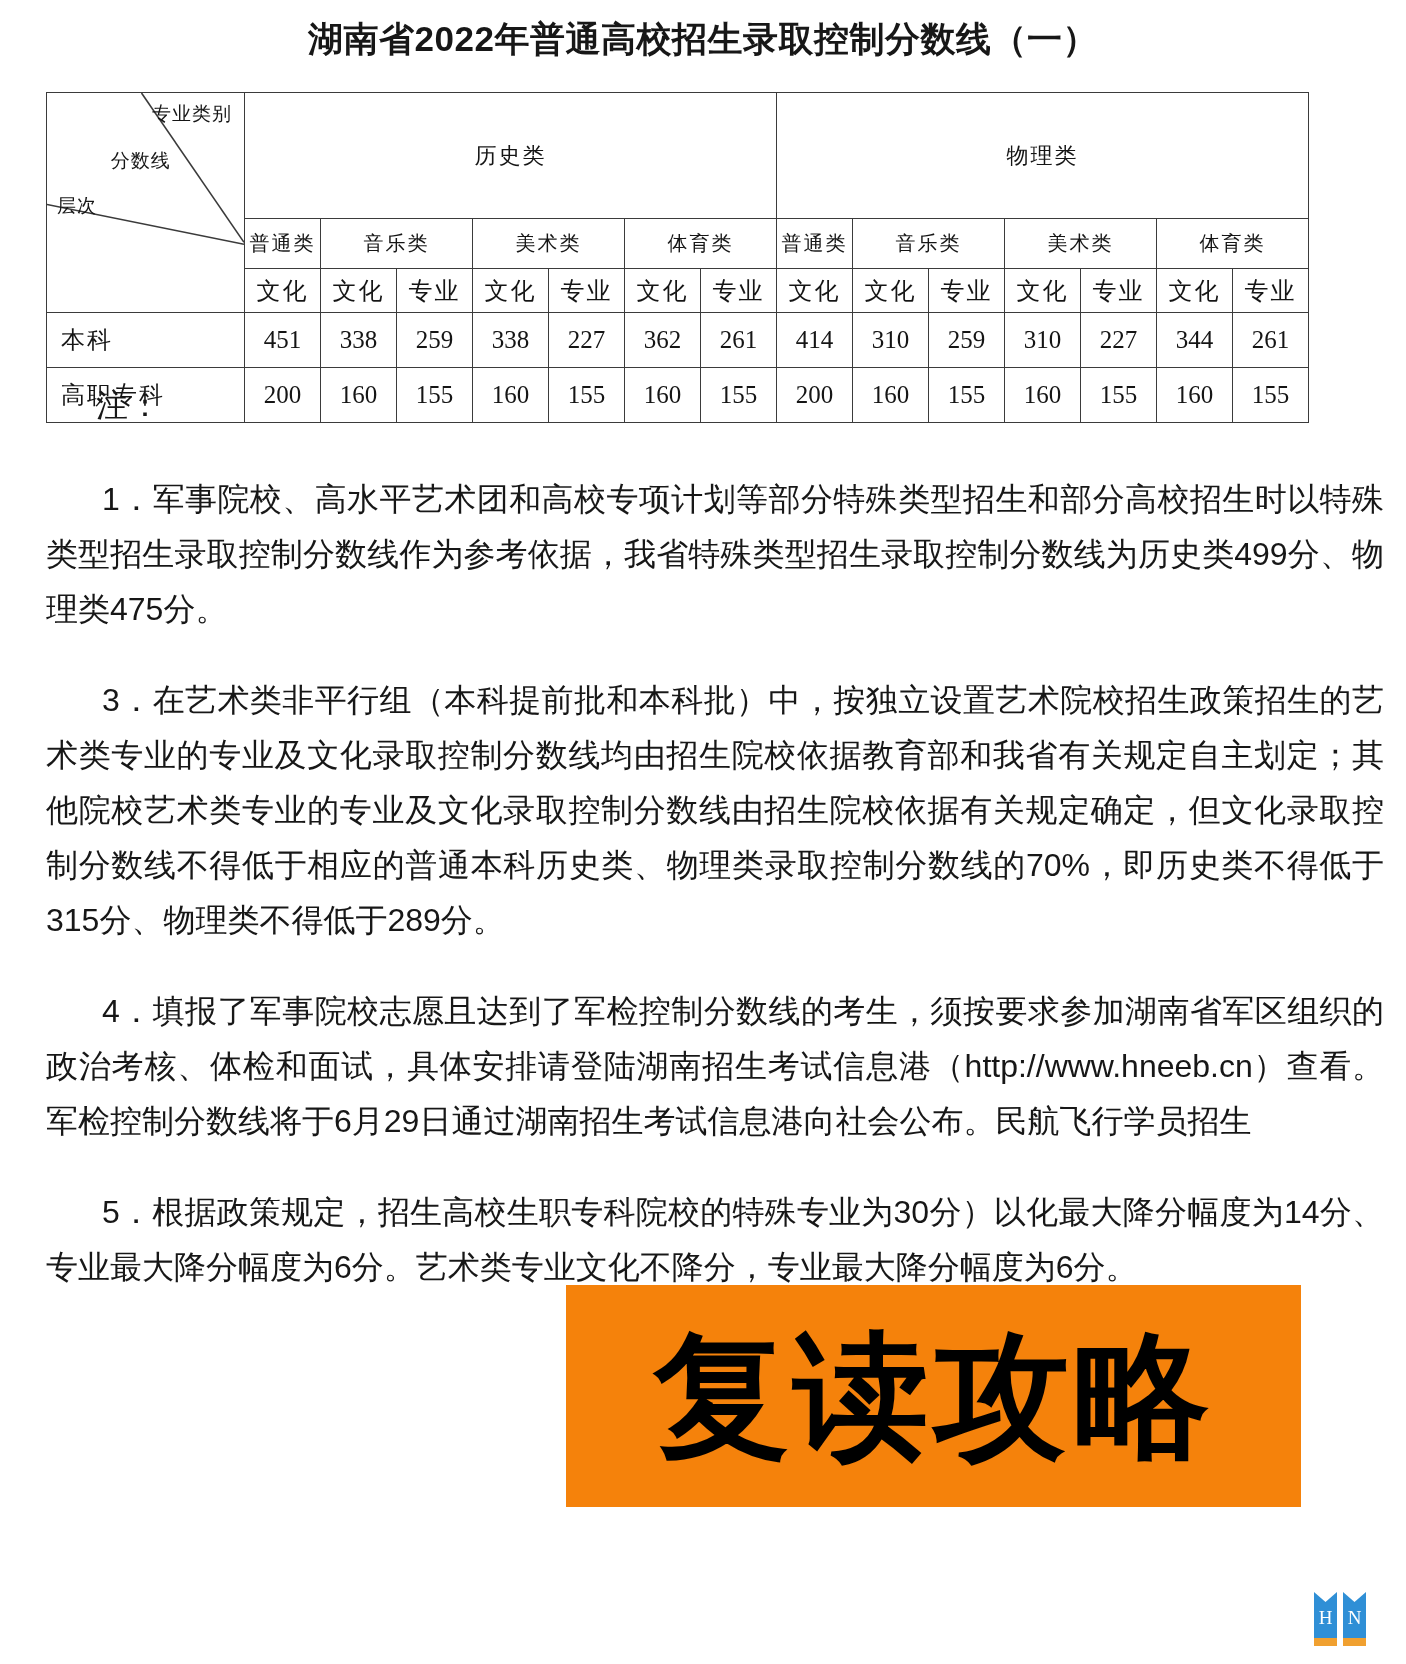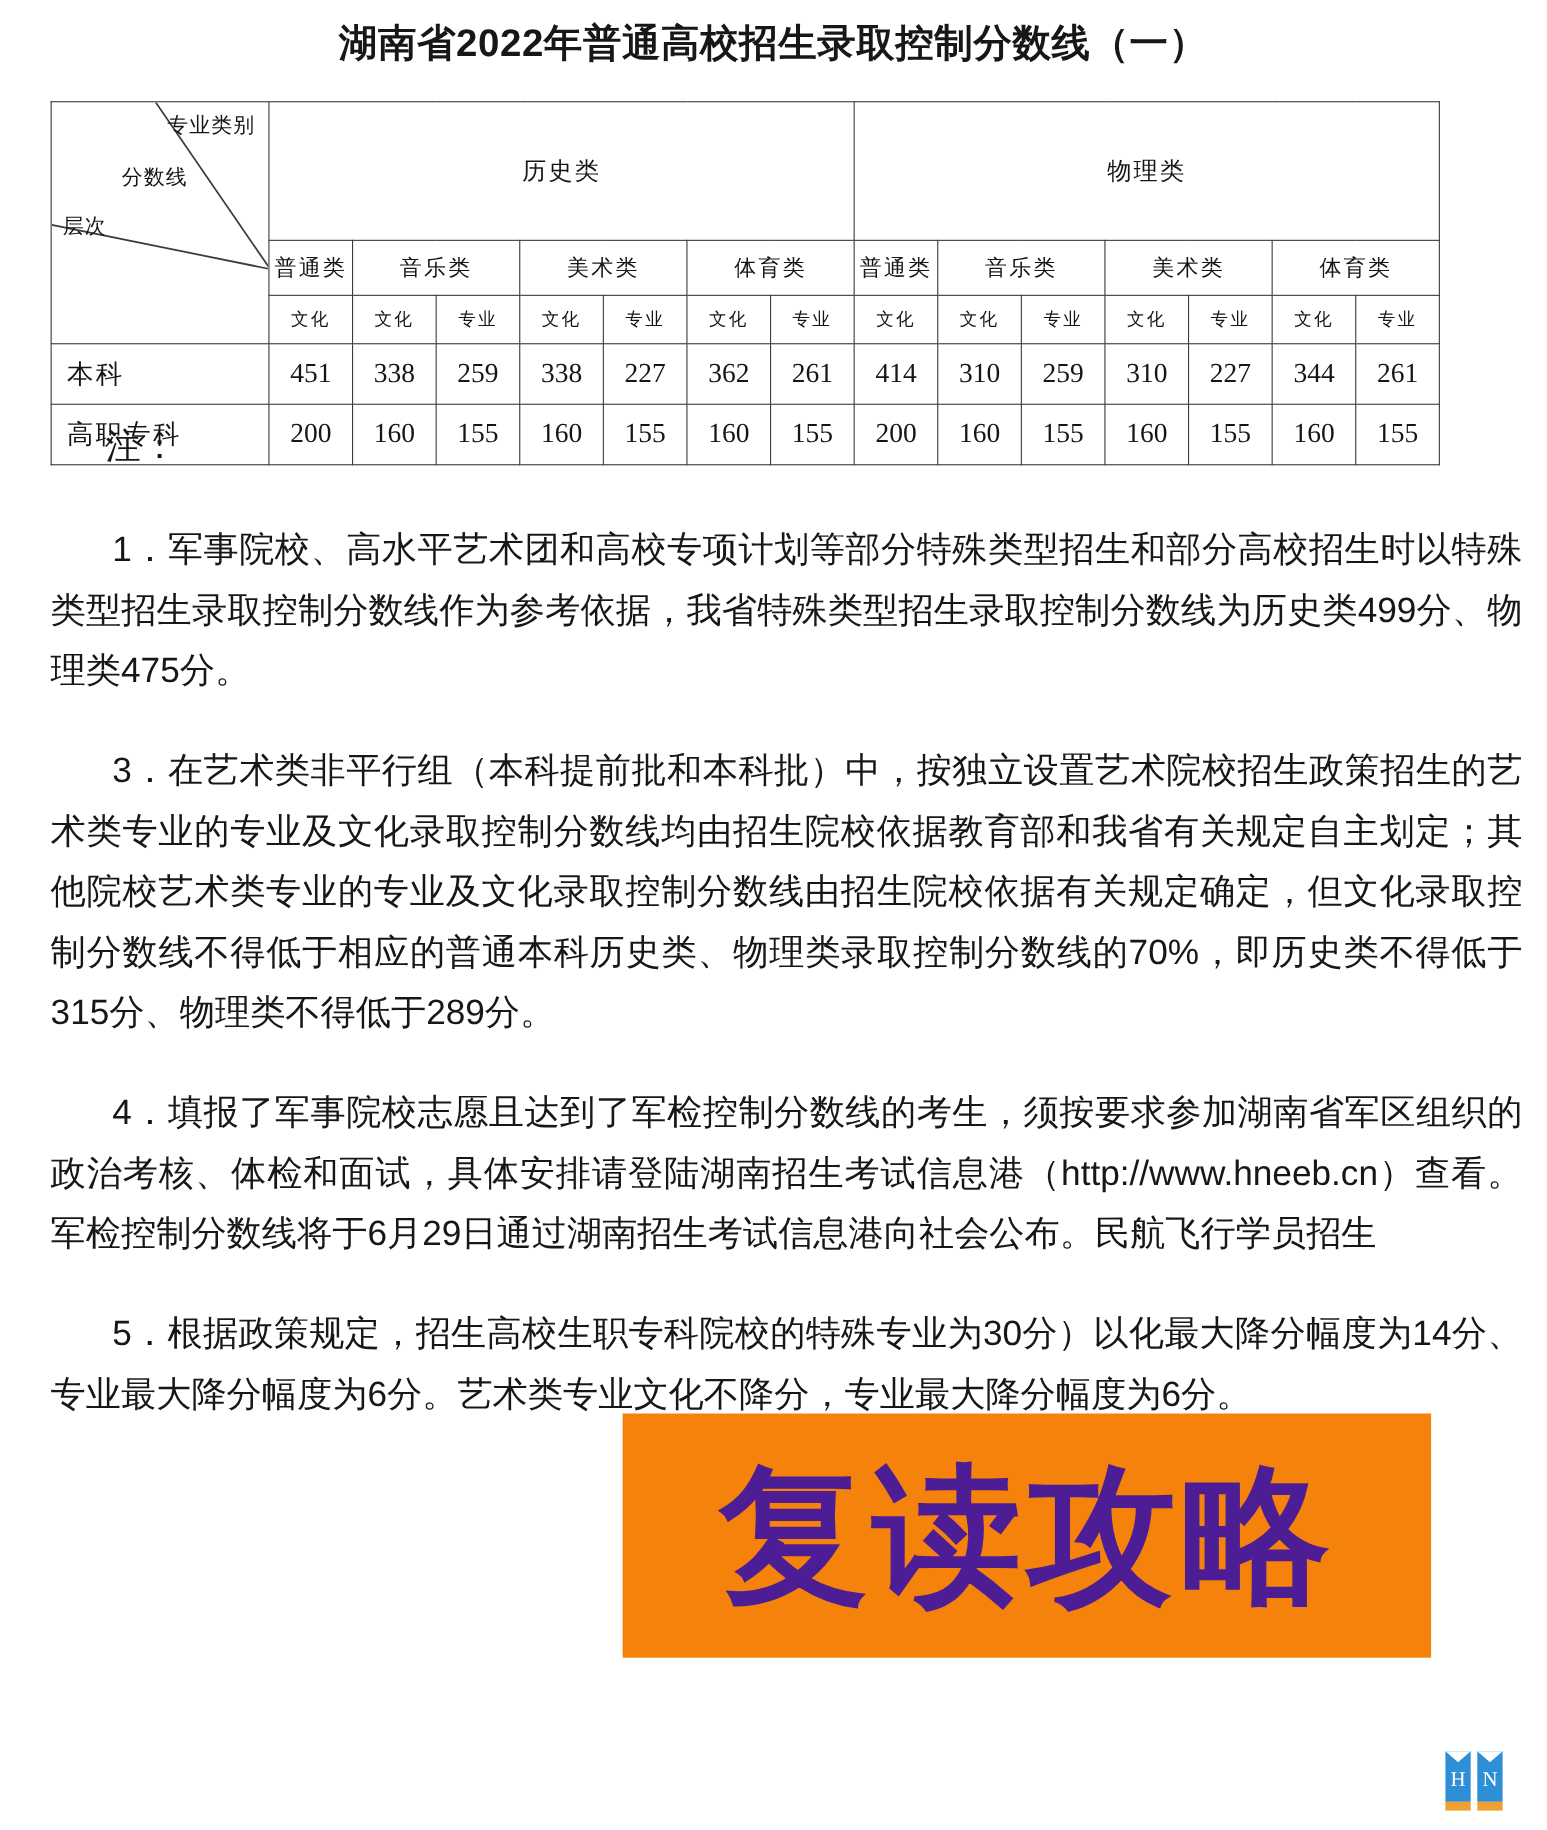--- a/index.html
+++ b/index.html
@@ -95,7 +95,7 @@
     letter-spacing: 2px;
   }
   .col-head {
-    font-size: 16px;
+    font-size: 24px;
     letter-spacing: 2px;
   }
   .row-head {

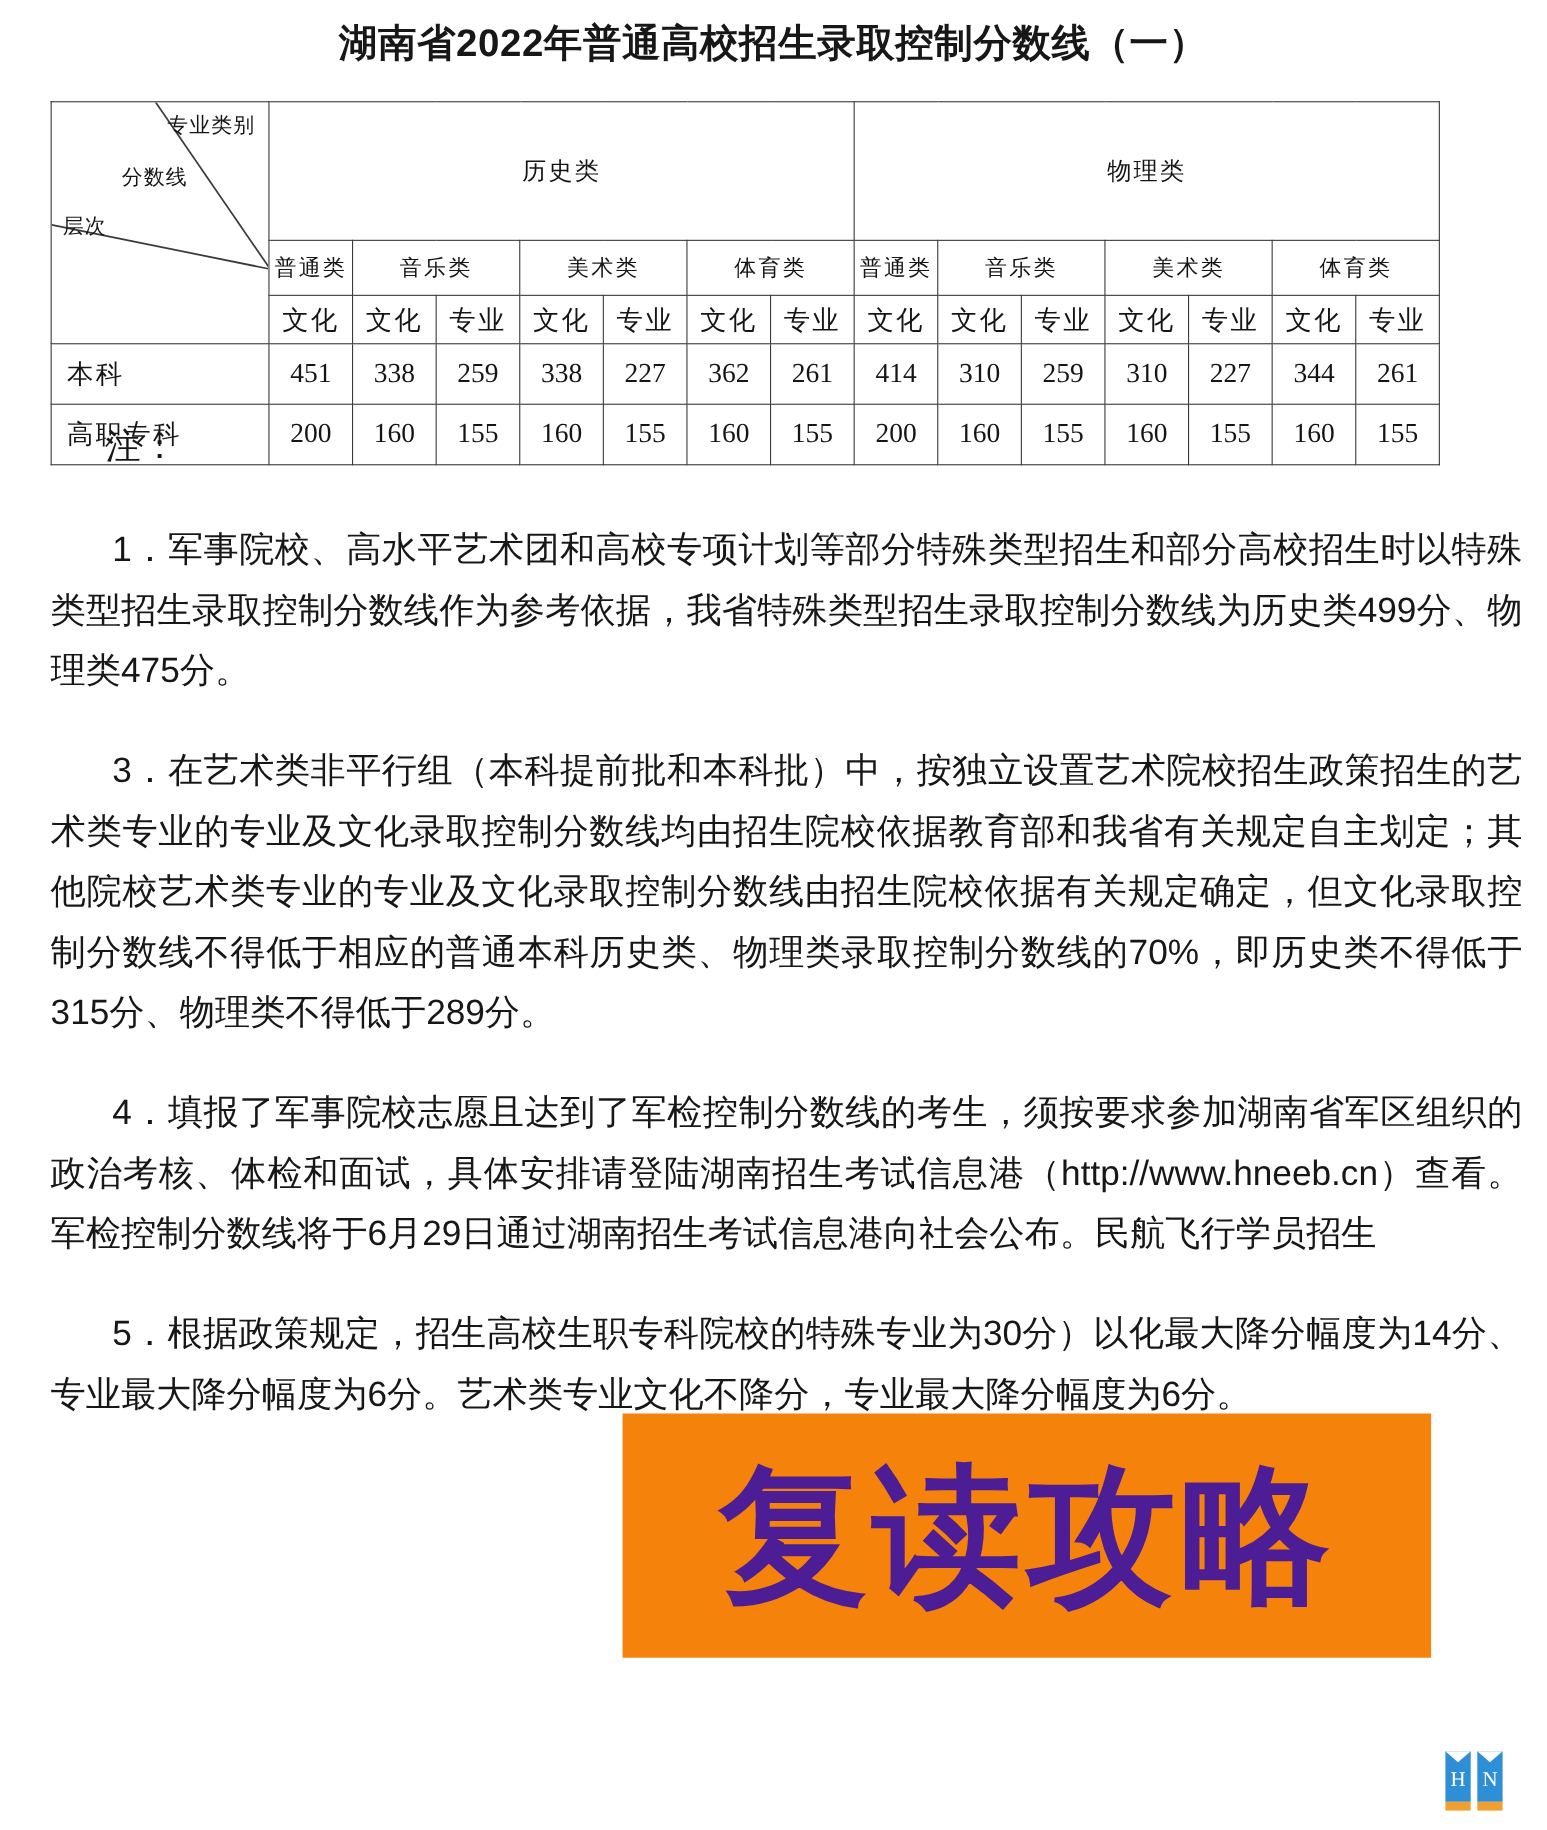--- a/index.html
+++ b/index.html
@@ -148,7 +148,7 @@
     z-index: 10;
   }
   .watermark-text {
-    color: #4c1d95;
+    color: #000000;
     font-size: 136px;
     font-weight: bold;
     letter-spacing: 4px;

